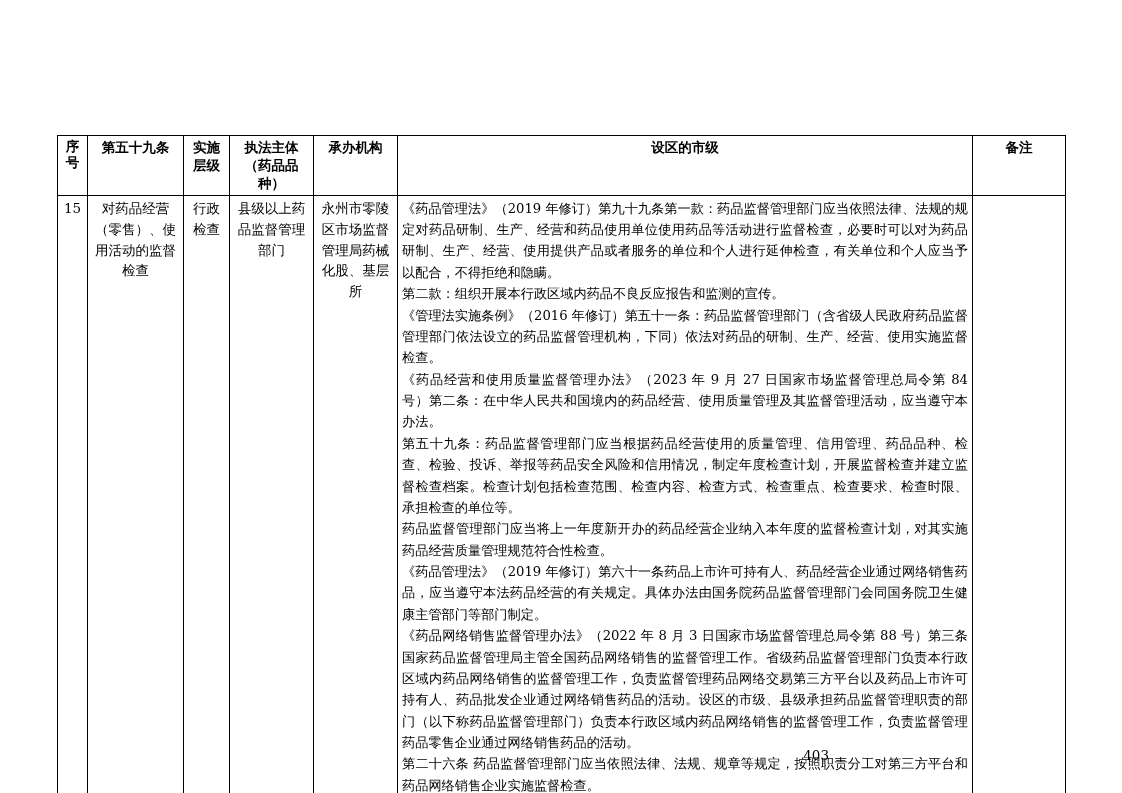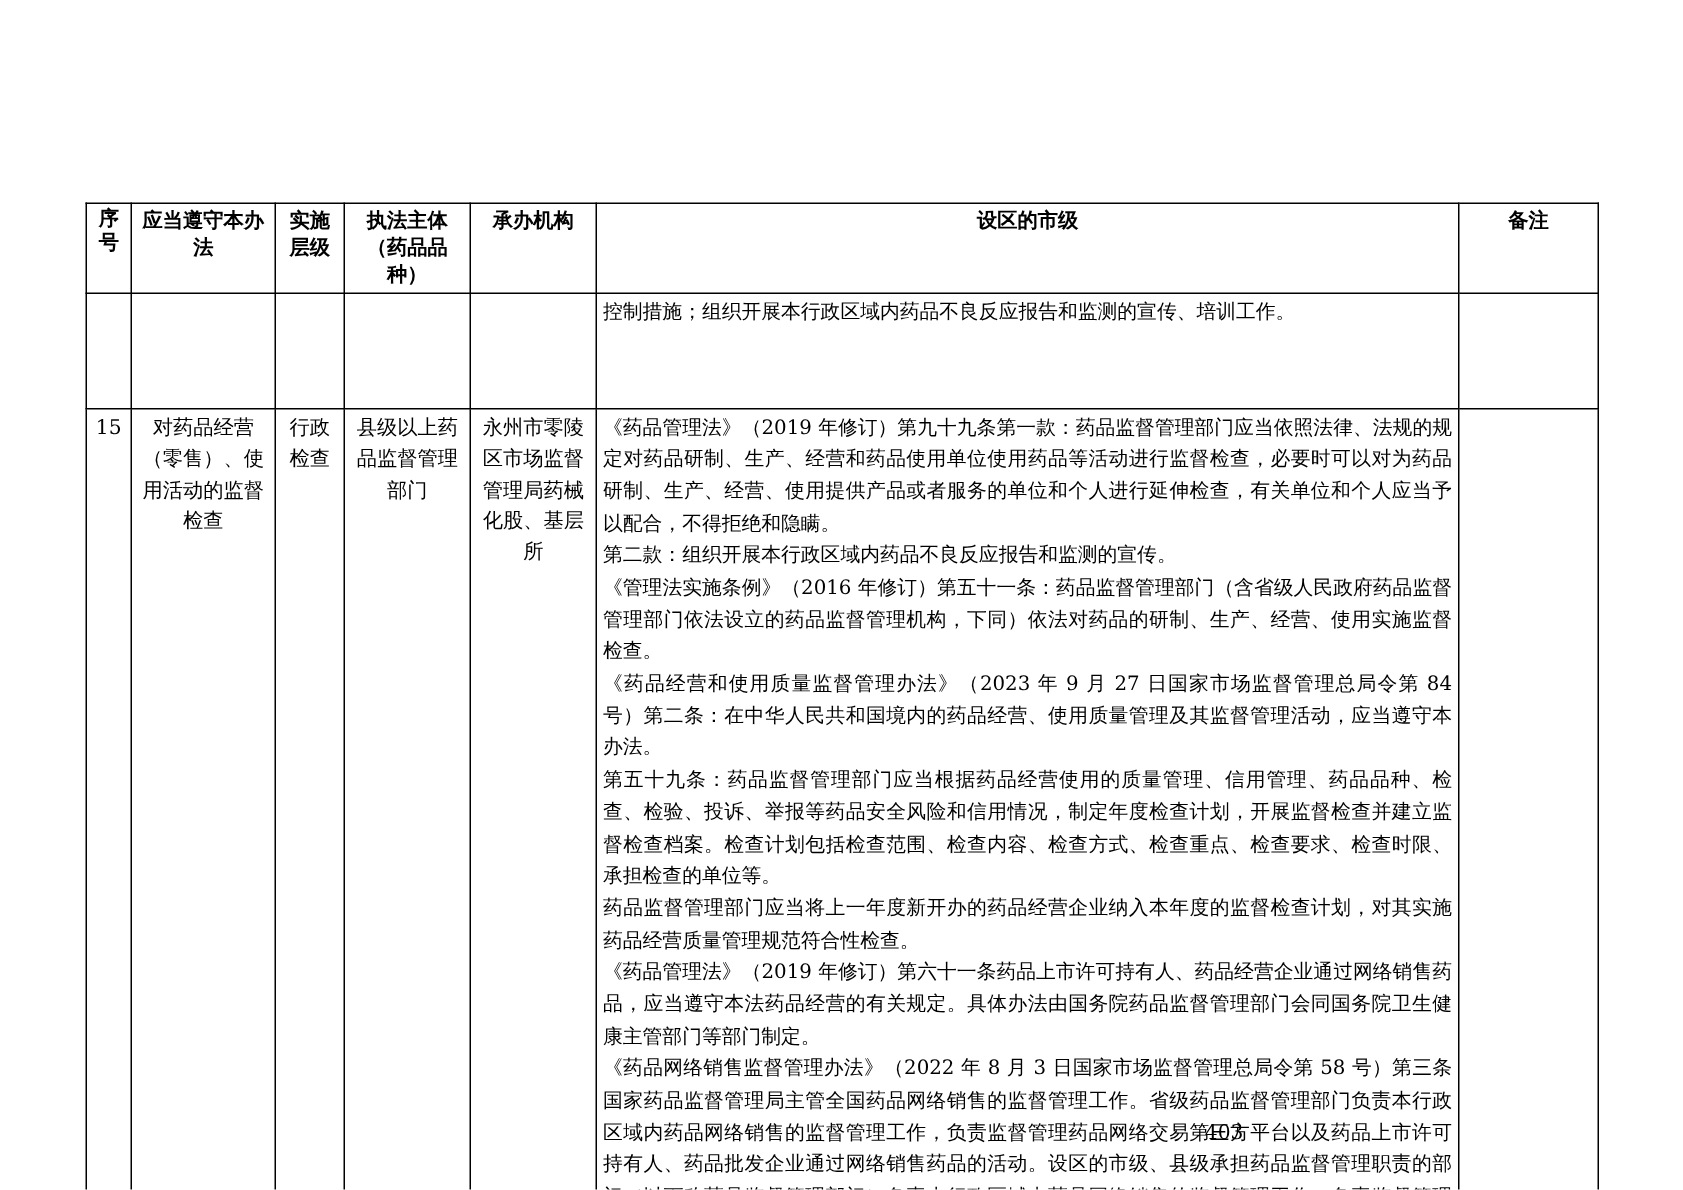--- a/index.html
+++ b/index.html
@@ -106,7 +106,7 @@
     <thead>
       <tr>
         <th class="seq-head">序号</th>
-        <th>应当遵守本办法</th>
+        <th>第五十九条</th>
         <th>实施层级</th>
         <th>执法主体（药品品种）</th>
         <th>承办机构</th>

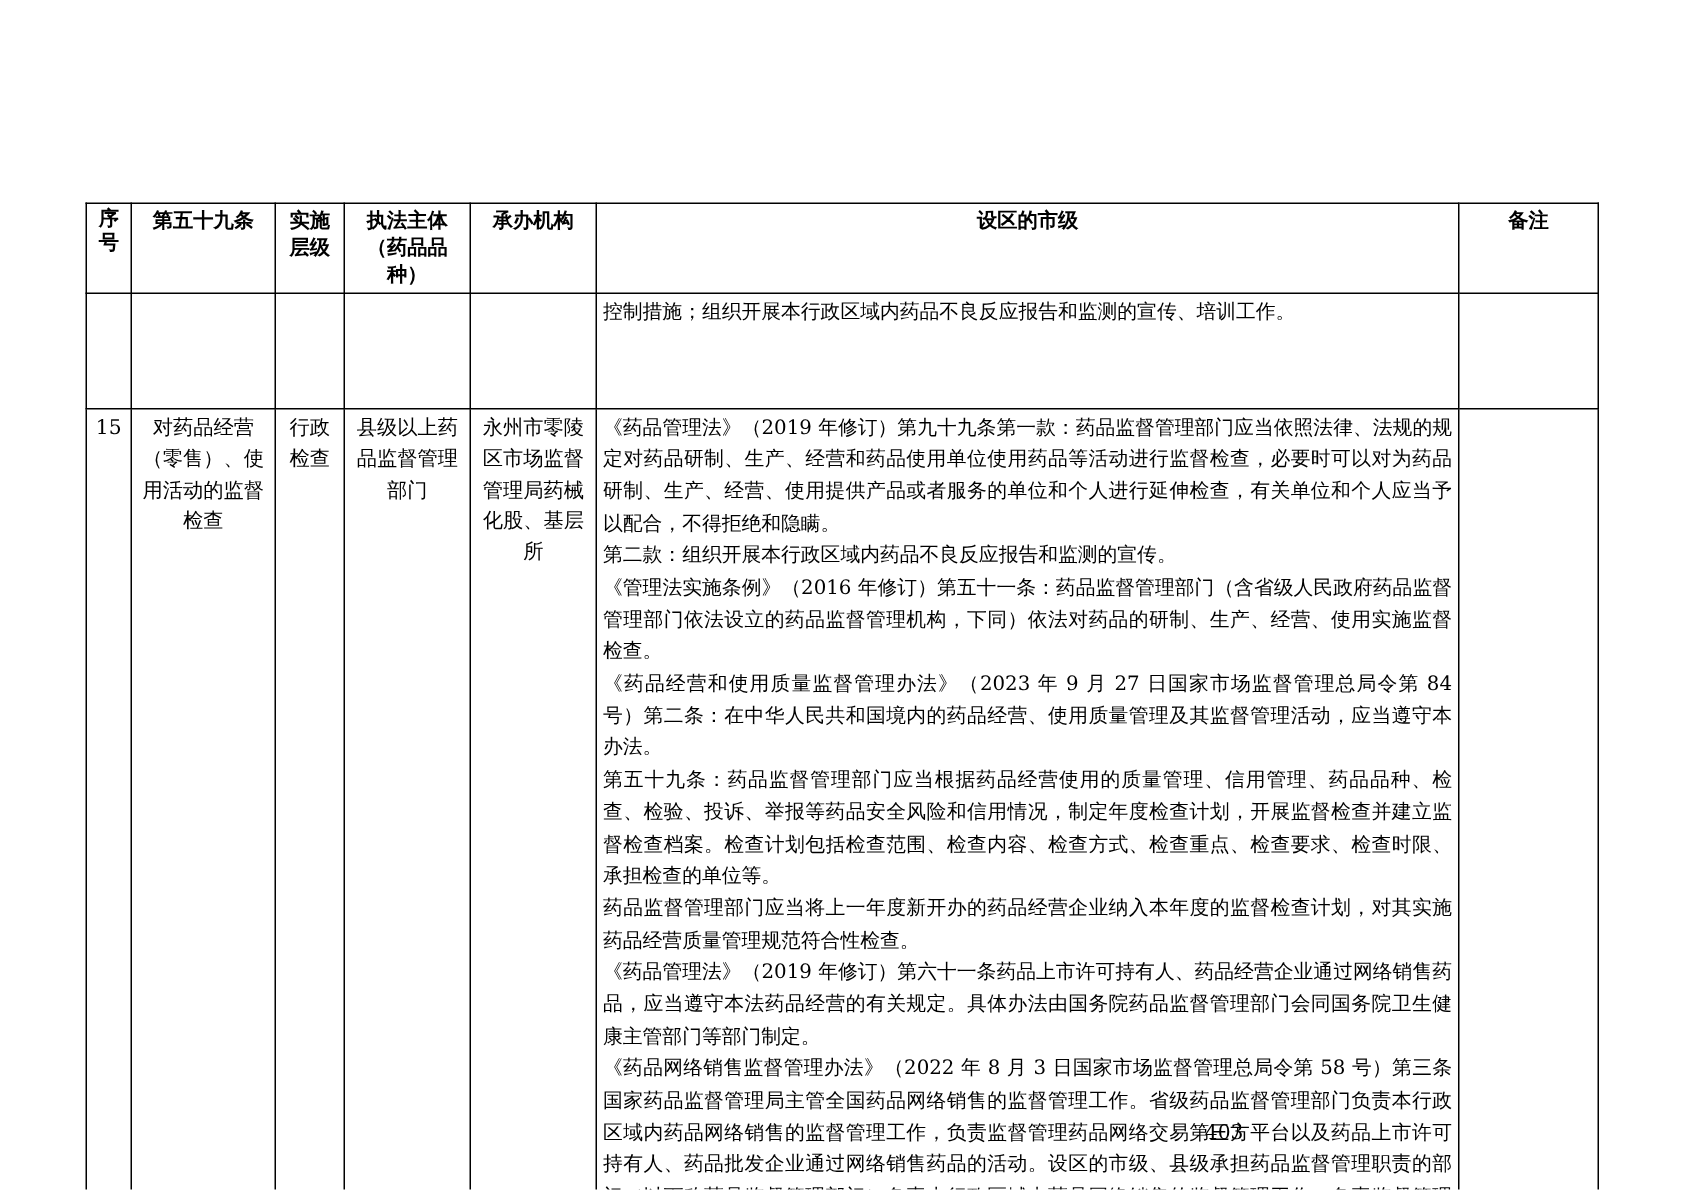--- a/index.html
+++ b/index.html
@@ -115,17 +115,6 @@
       </tr>
     </thead>
     <tbody>
-      <tr class="row-top">
-        <td class="cell-center"></td>
-        <td class="cell-center"></td>
-        <td class="cell-center"></td>
-        <td class="cell-center"></td>
-        <td class="cell-center"></td>
-        <td class="cell-basis">
-          <p>控制措施；组织开展本行政区域内药品不良反应报告和监测的宣传、培训工作。</p>
-        </td>
-        <td class="cell-center"></td>
-      </tr>
       <tr class="row-main">
         <td class="cell-center">15</td>
         <td class="cell-center">对药品经营（零售）、使用活动的监督检查</td>

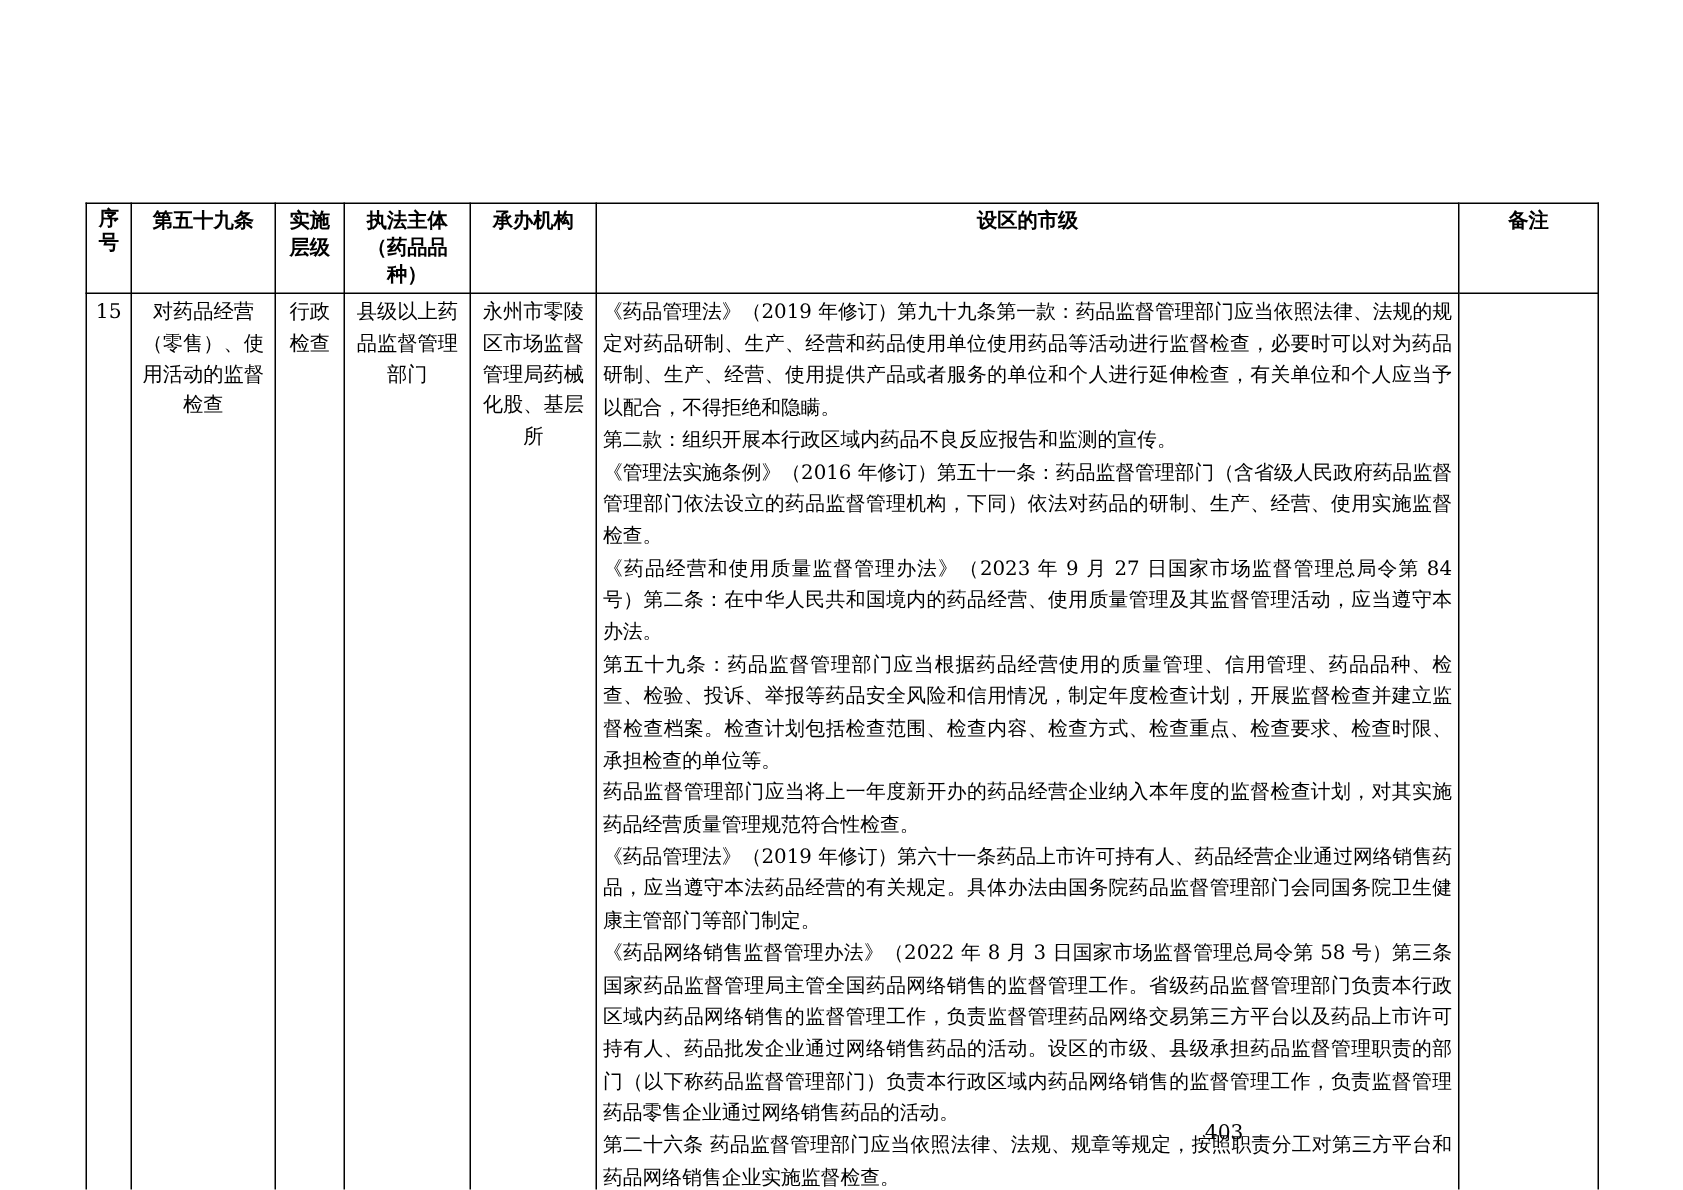--- a/index.html
+++ b/index.html
@@ -129,7 +129,7 @@
           <p>第五十九条：药品监督管理部门应当根据药品经营使用的质量管理、信用管理、药品品种、检查、检验、投诉、举报等药品安全风险和信用情况，制定年度检查计划，开展监督检查并建立监督检查档案。检查计划包括检查范围、检查内容、检查方式、检查重点、检查要求、检查时限、承担检查的单位等。</p>
           <p>药品监督管理部门应当将上一年度新开办的药品经营企业纳入本年度的监督检查计划，对其实施药品经营质量管理规范符合性检查。</p>
           <p>《药品管理法》（2019 年修订）第六十一条药品上市许可持有人、药品经营企业通过网络销售药品，应当遵守本法药品经营的有关规定。具体办法由国务院药品监督管理部门会同国务院卫生健康主管部门等部门制定。</p>
-          <p>《药品网络销售监督管理办法》（2022 年 8 月 3 日国家市场监督管理总局令第 58 号）第三条国家药品监督管理局主管全国药品网络销售的监督管理工作。省级药品监督管理部门负责本行政区域内药品网络销售的监督管理工作，负责监督管理药品网络交易第三方平台以及药品上市许可持有人、药品批发企业通过网络销售药品的活动。设区的市级、县级承担药品监督管理职责的部门（以下称药品监督管理部门）负责本行政区域内药品网络销售的监督管理工作，负责监督管理药品零售企业通过网络销售药品的活动。</p>
+          <p>《药品网络销售监督管理办法》（2022 年 8 月 3 日国家市场监督管理总局令第 88 号）第三条国家药品监督管理局主管全国药品网络销售的监督管理工作。省级药品监督管理部门负责本行政区域内药品网络销售的监督管理工作，负责监督管理药品网络交易第三方平台以及药品上市许可持有人、药品批发企业通过网络销售药品的活动。设区的市级、县级承担药品监督管理职责的部门（以下称药品监督管理部门）负责本行政区域内药品网络销售的监督管理工作，负责监督管理药品零售企业通过网络销售药品的活动。</p>
           <p>第二十六条 药品监督管理部门应当依照法律、法规、规章等规定，按照职责分工对第三方平台和药品网络销售企业实施监督检查。</p>
         </td>
         <td class="cell-center"></td>

